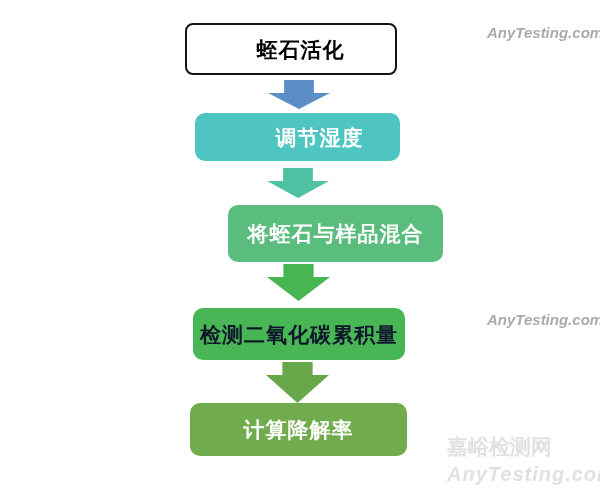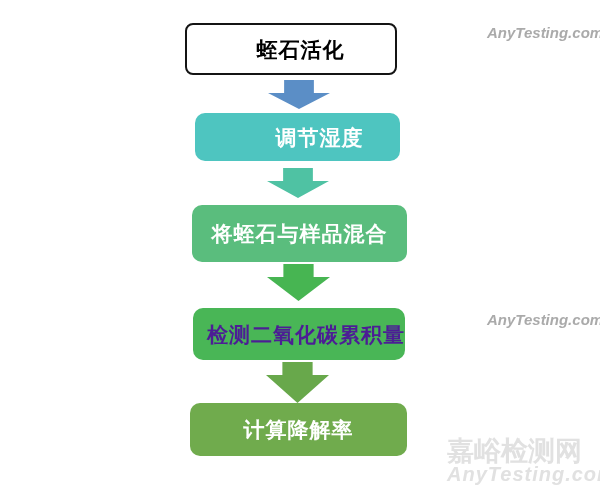--- a/index.html
+++ b/index.html
@@ -102,7 +102,7 @@
 
   <div class="arrow arrow-2" style="background: rgb(79, 194, 163);"></div>
 
-  <div class="step-box step-3" style="background: rgb(90, 189, 125); color: rgb(255, 255, 255);">
+  <div class="step-box step-3" style="background: rgb(90, 189, 125); color: rgb(255, 255, 255); margin-left: 36px;">
     <span>将蛭石与样品混合</span>
   </div>
 

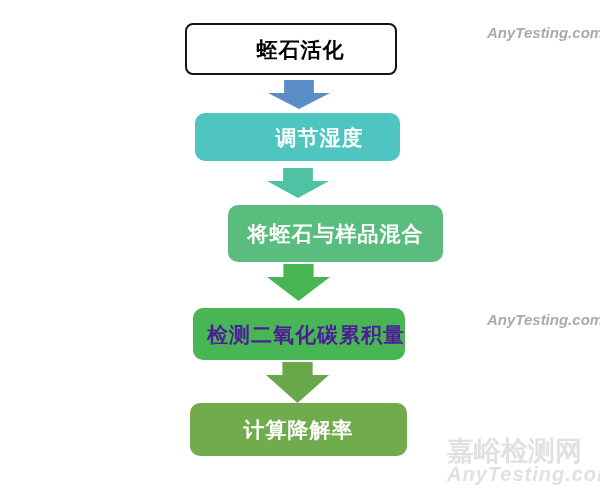--- a/index.html
+++ b/index.html
@@ -108,7 +108,7 @@
 
   <div class="arrow arrow-3" style="background: rgb(71, 181, 82);"></div>
 
-  <div class="step-box step-4" style="background: rgb(73, 182, 86); color: #4c1d95; align-items: flex-end;">
+  <div class="step-box step-4" style="background: rgb(73, 182, 86); color: #0f172a;">
     <span>检测二氧化碳累积量</span>
   </div>
 

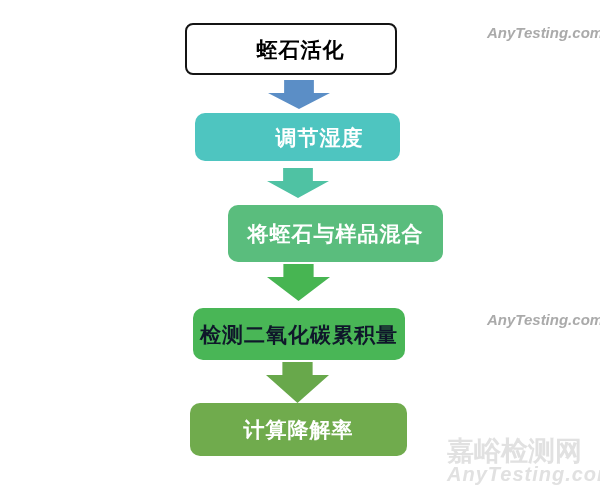--- a/index.html
+++ b/index.html
@@ -70,7 +70,7 @@
   .wm-cn {
     position: absolute;
     left: 447px; top: 433px;
-    font-size: 27px;
+    font-size: 21px;
     font-weight: 700;
     white-space: nowrap;
     font-family: Liberation Serif, serif;

